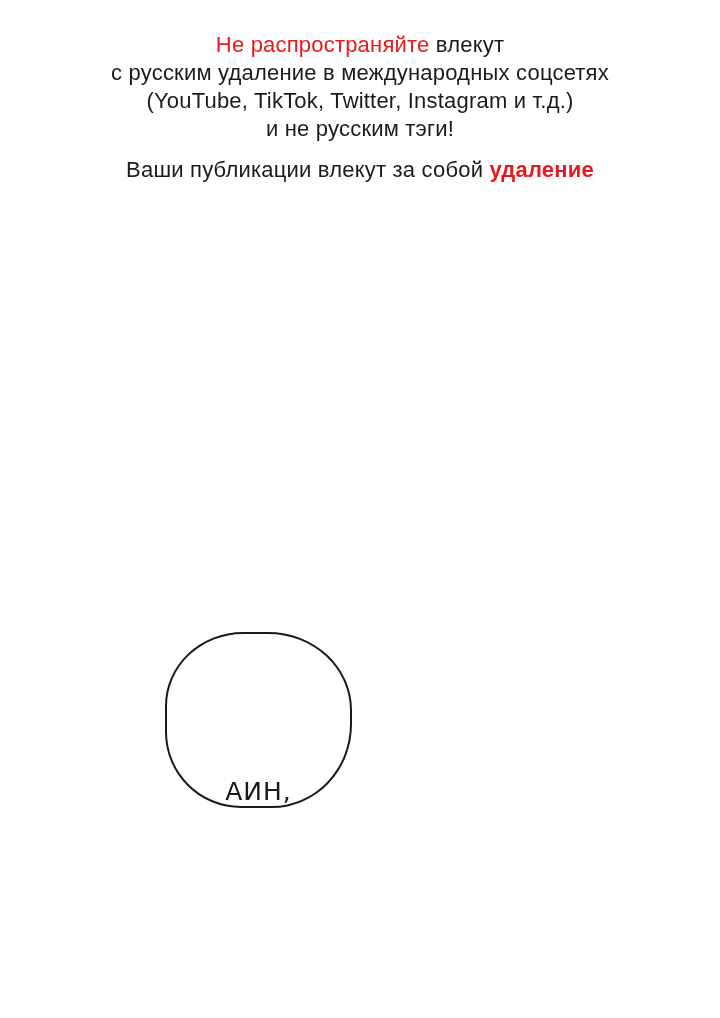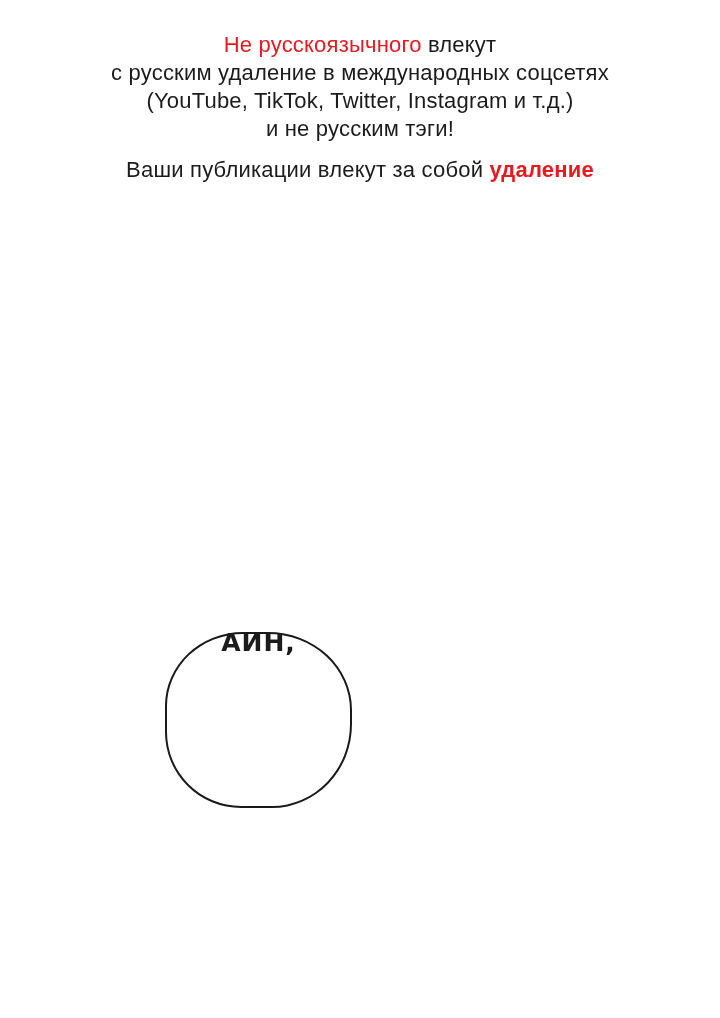--- a/index.html
+++ b/index.html
@@ -57,7 +57,7 @@
 
 <div class="notice">
   <p>
-    <span><span class="red">Не русскоязычного</span><span> влекут</span></span><br>
+    <span><span class="red">Не распространяйте</span><span> влекут</span></span><br>
     <span>с русским удаление в международных соцсетях</span><br>
     <span>(YouTube, TikTok, Twitter, Instagram и т.д.)</span><br>
     <span>и не русским тэги!</span>

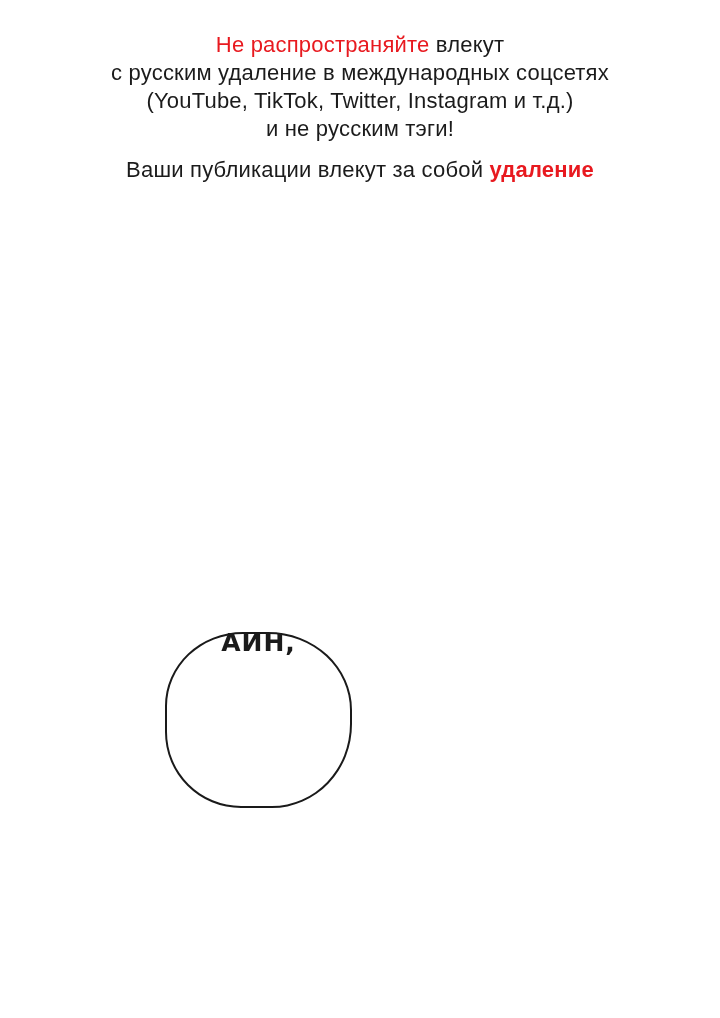--- a/index.html
+++ b/index.html
@@ -40,9 +40,8 @@
     border:2.5px solid var(--bubble-outline);
     border-radius:78px 84px 80px 76px / 74px 78px 84px 76px;
     display:flex;
-    align-items:flex-start;
+    align-items:flex-end;
     justify-content:center;
-    font-weight:bold;
   }
   .speech-bubble .bubble-text{
     font-family:"DejaVu Sans","Liberation Sans",sans-serif;

